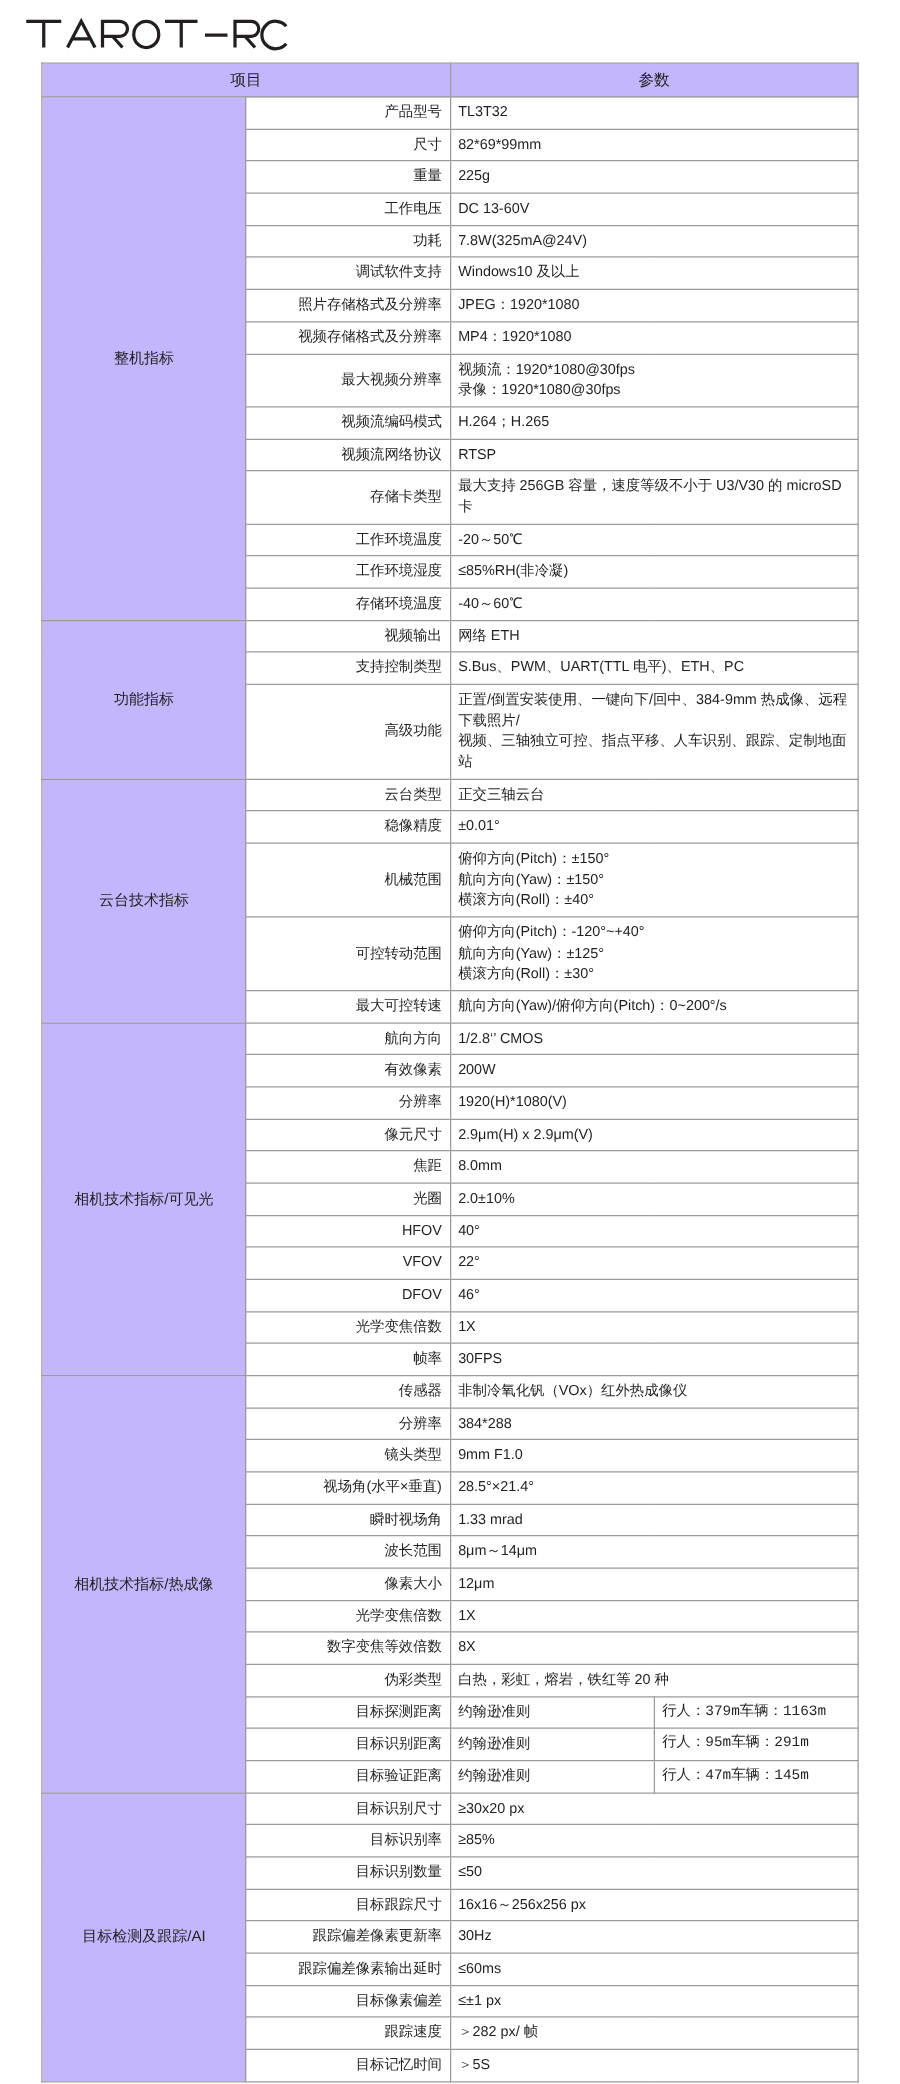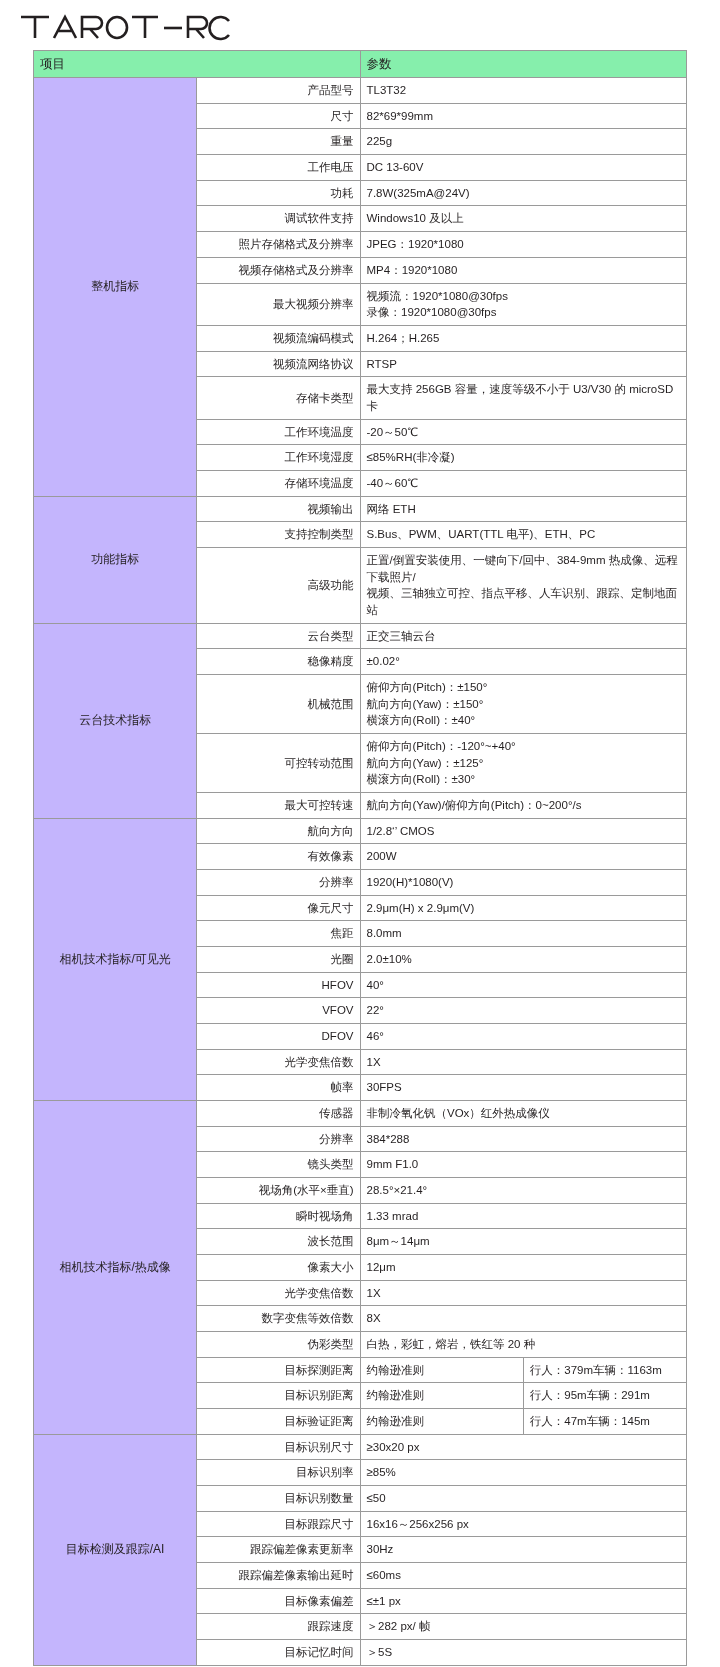--- a/index.html
+++ b/index.html
@@ -39,9 +39,9 @@
     font-weight: normal;
   }
   thead th {
-    background: #86efac;
+    background: #c4b5fd;
     font-weight: bold;
-    text-align: left;
+    text-align: center;
     font-size: 12.5px;
     padding: 7px 6px;
   }

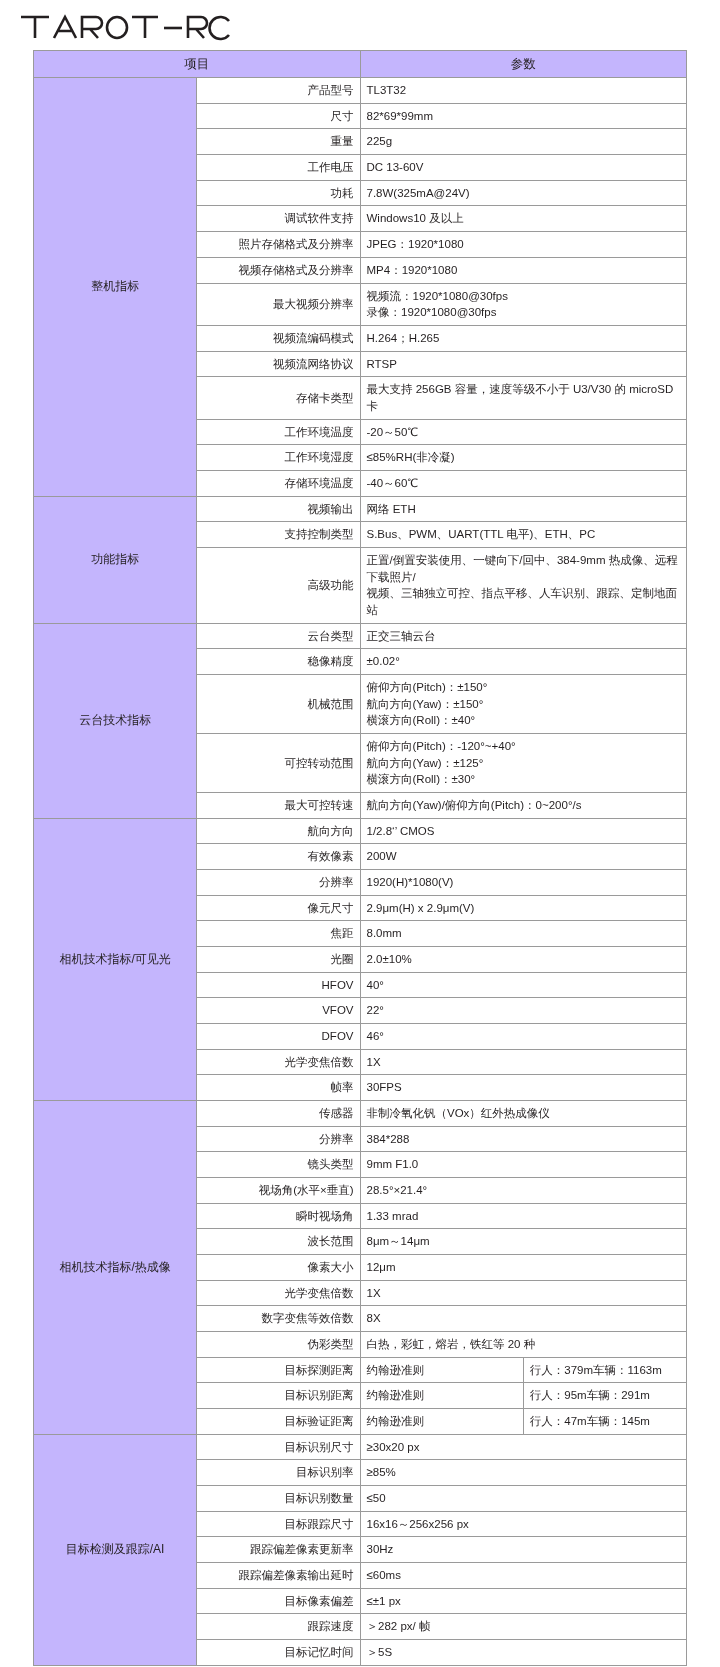--- a/index.html
+++ b/index.html
@@ -230,7 +230,7 @@
         <tr>
           <td class="item">稳像精度</td>
           <td class="val" colspan="2">
-            <span class="line">±0.02°</span>
+            <span class="line">±0.01°</span>
           </td>
         </tr>
         <tr>

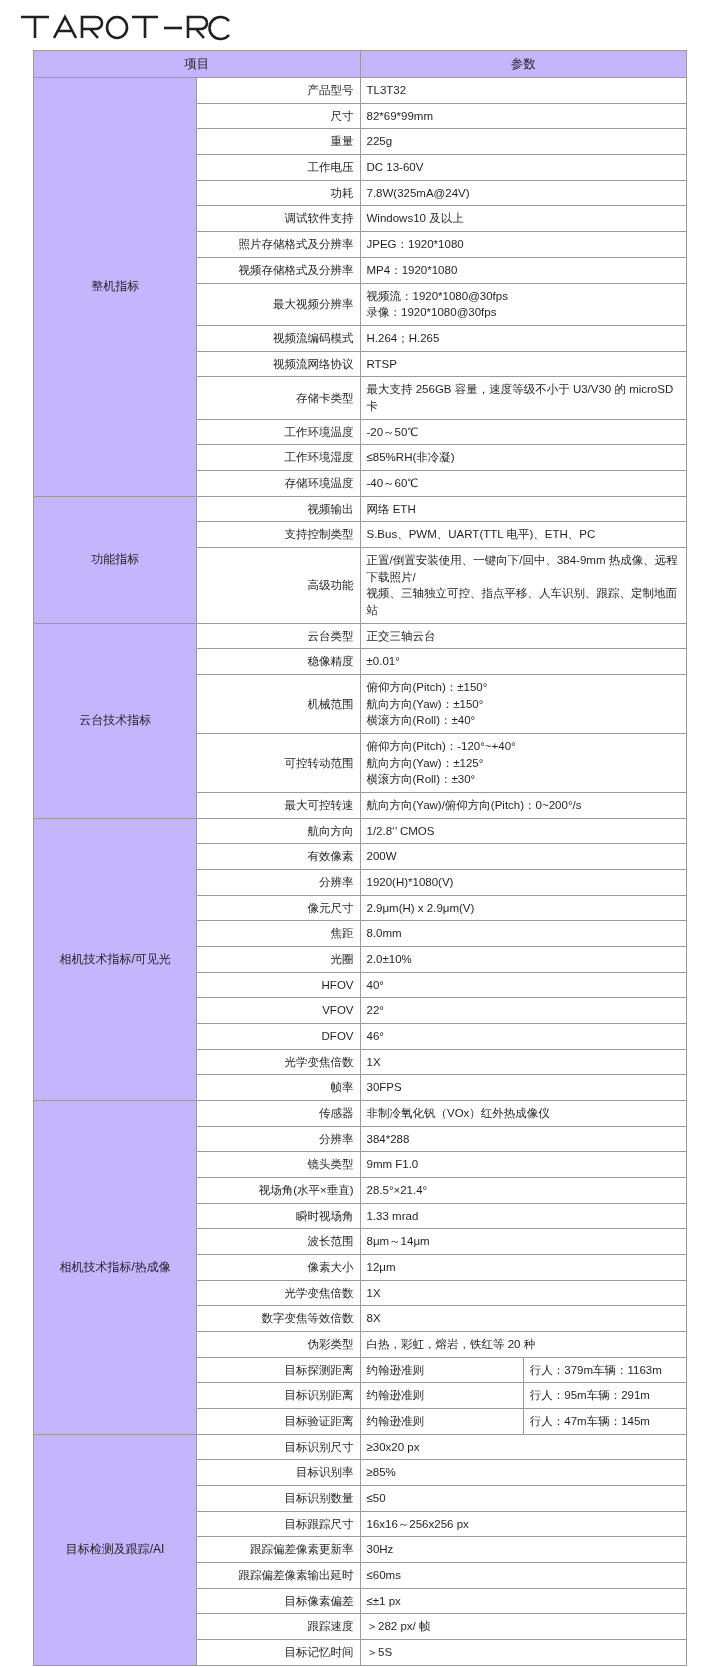--- a/index.html
+++ b/index.html
@@ -69,6 +69,7 @@
   }
   td.sub-b {
     padding-left: 8px;
+    font-family: Liberation Mono, monospace;
   }
   .val .line { display: block; }
 </style>

